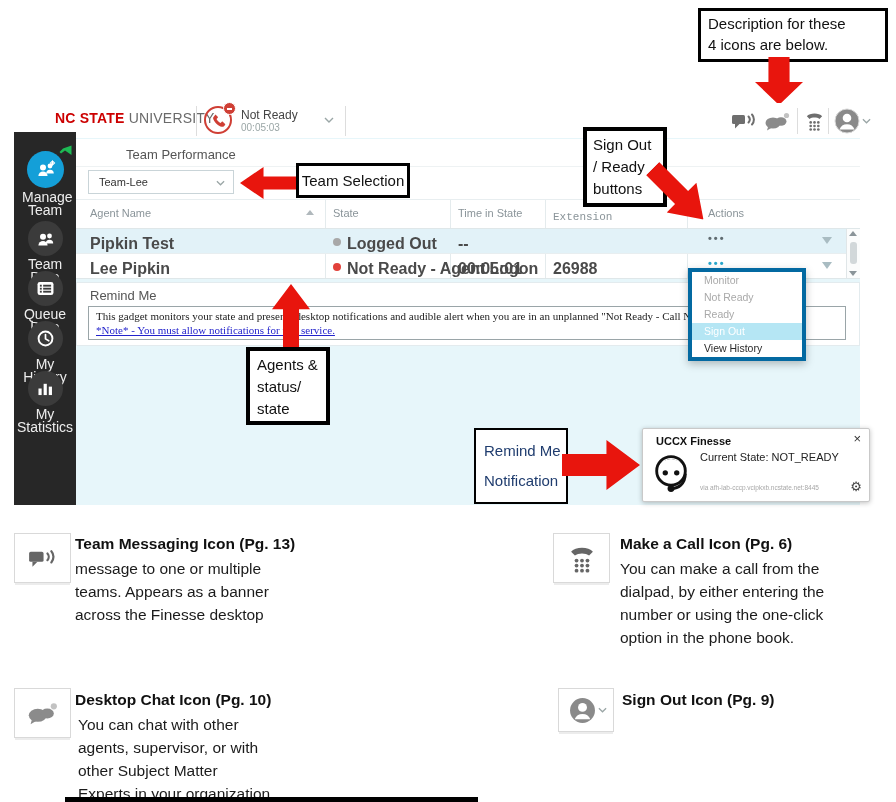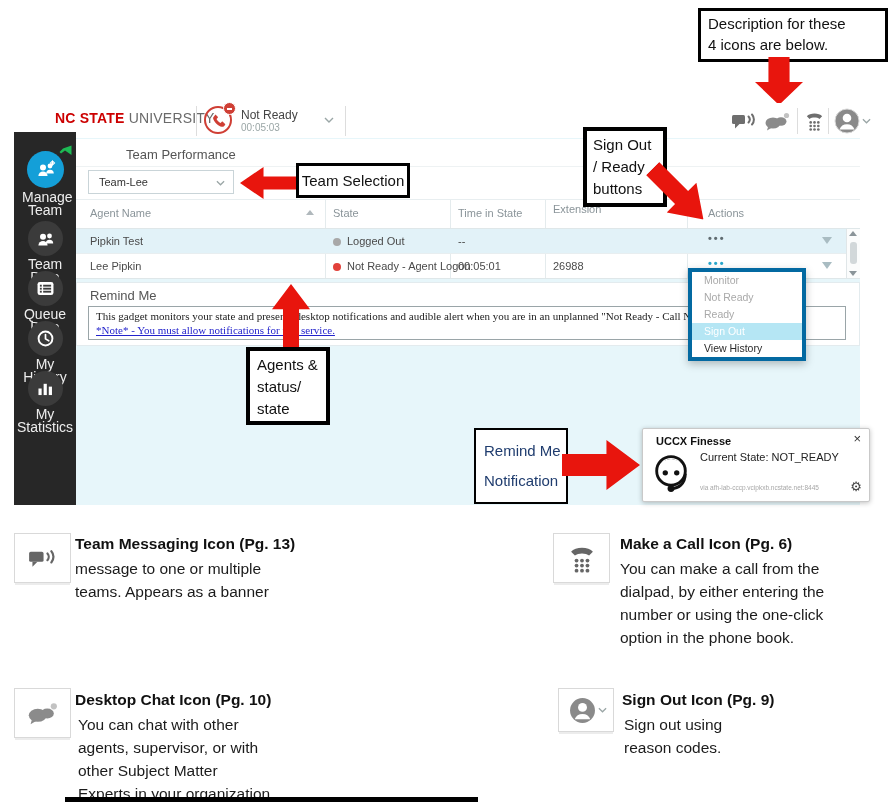--- a/index.html
+++ b/index.html
@@ -219,7 +219,7 @@
   <div class="abs tri-up" style="left:306px;top:210px;border-bottom-color:#b0b8bc;"></div>
   <div class="hdr-cell" style="left:333px;top:207px;">State</div>
   <div class="hdr-cell" style="left:458px;top:207px;">Time in State</div>
-  <div class="hdr-cell" style="left:553px;top:203px;">Extension</div>
+  <div class="hdr-cell" style="left:553px;top:211px;font-family:Liberation Mono, monospace;">Extension</div>
   <div class="hdr-cell" style="left:708px;top:207px;">Actions</div>
   <div class="col-div" style="left:325px;top:200px;height:78px;"></div>
   <div class="col-div" style="left:450px;top:200px;height:78px;"></div>

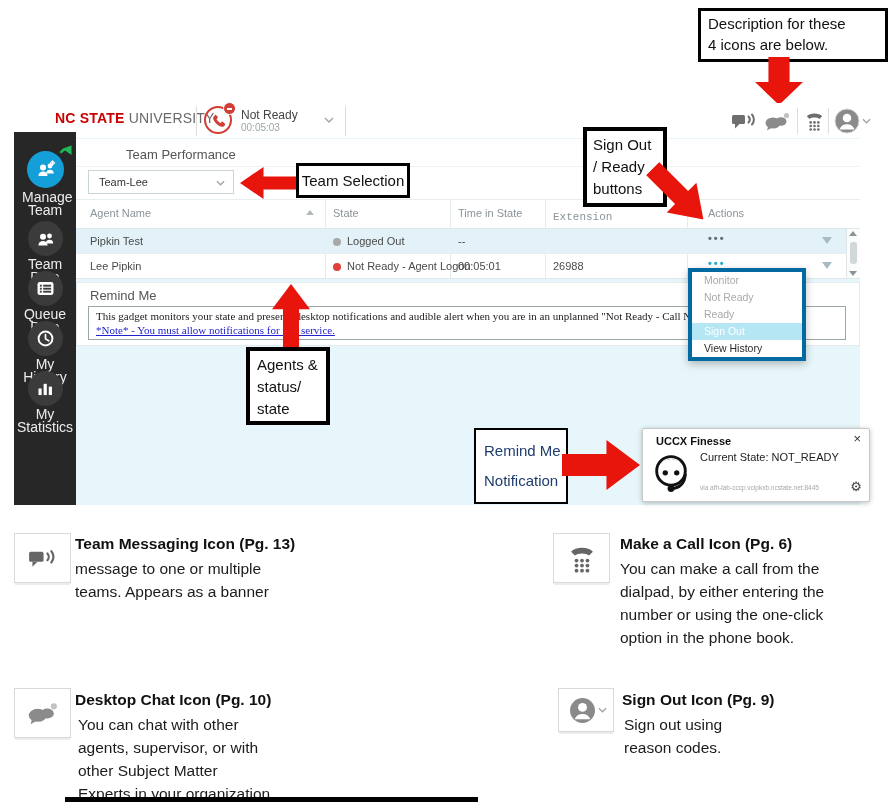--- a/index.html
+++ b/index.html
@@ -30,7 +30,7 @@
   .col-div{position:absolute;width:1px;background:#e4ebed;}
   .hline{position:absolute;height:1px;background:#e8eef0;}
   .hdr-cell{position:absolute;font-size:11px;color:#8a9499;}
-  .cell{position:absolute;font-size:11px;color:#4a4a4a;}
+  .cell{position:absolute;font-size:16px;color:#4a4a4a;font-weight:bold;}
   .dot{position:absolute;width:8px;height:8px;border-radius:50%;}
   .dot-gray{background:#a8a8a8;}
   .dot-red{background:#e2413a;}

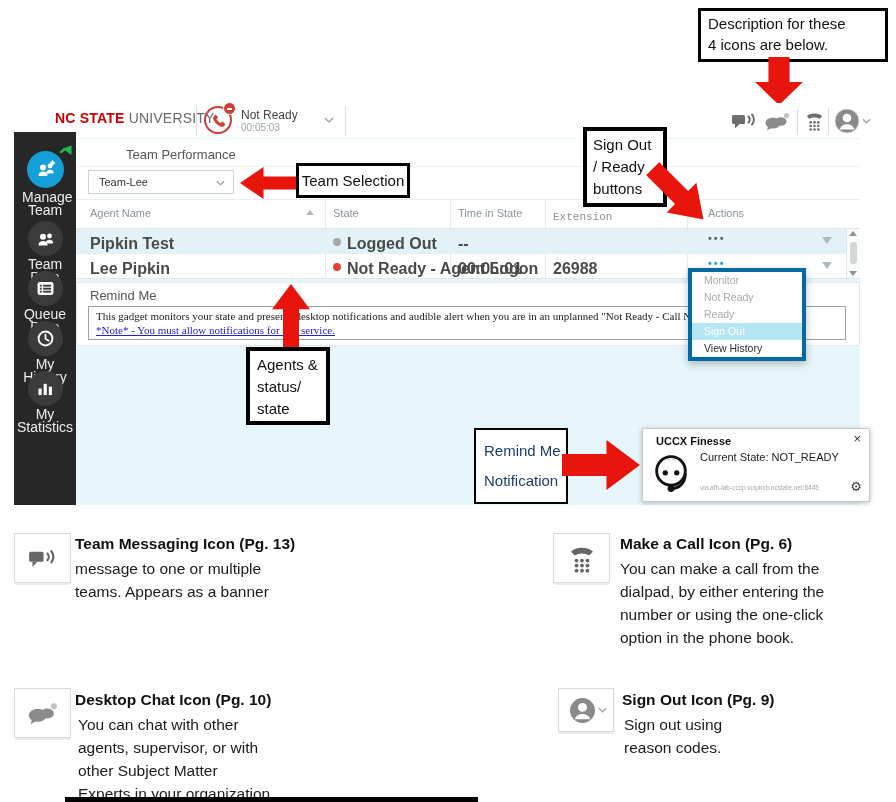--- a/index.html
+++ b/index.html
@@ -308,6 +308,7 @@
   <div class="guide-lines" style="left:75px;top:557px;">
     <div>message to one or multiple</div>
     <div>teams. Appears as a banner</div>
+    <div>across the Finesse desktop</div>
   </div>
 
   <div class="icon-frame" style="left:553px;top:533px;width:55px;height:48px;">

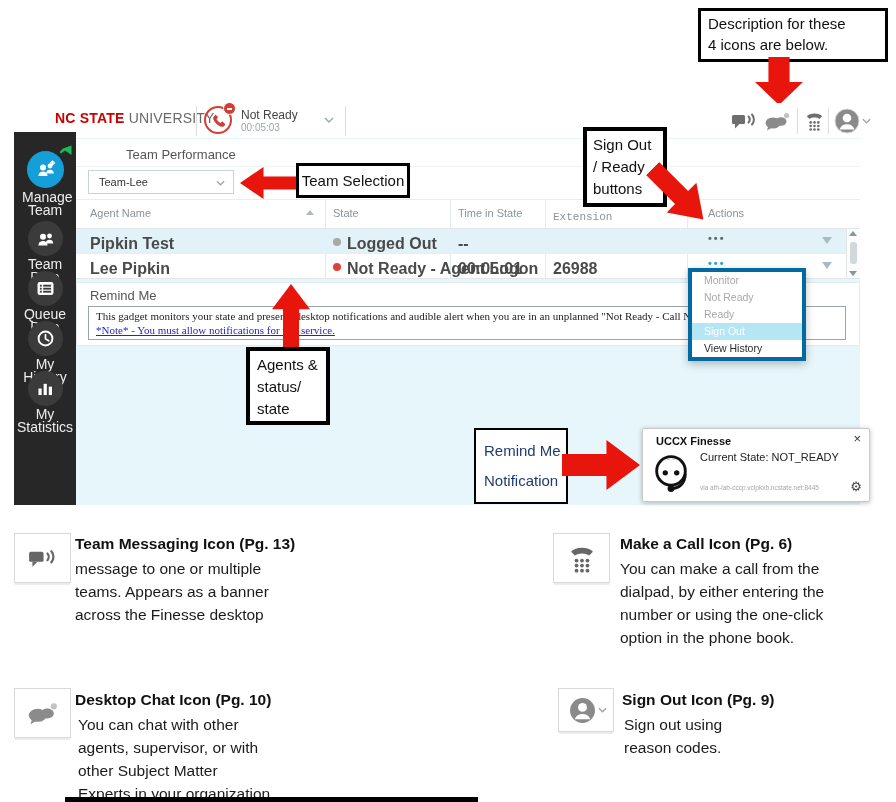--- a/index.html
+++ b/index.html
@@ -362,10 +362,6 @@
     </svg>
   </div>
   <div class="guide-title" style="left:622px;top:691px;">Sign Out Icon (Pg. 9)</div>
-  <div class="guide-lines" style="left:624px;top:713px;">
-    <div>Sign out using</div>
-    <div>reason codes.</div>
-  </div>
 
   <div class="abs" style="left:65px;top:797px;width:413px;height:5px;background:#000;"></div>
 

